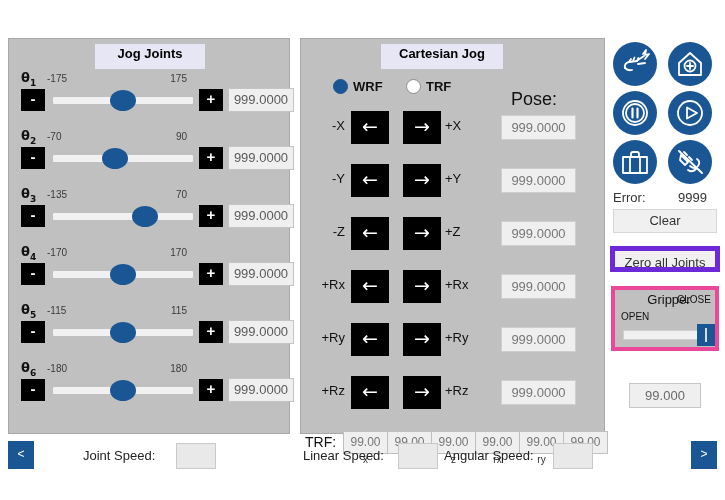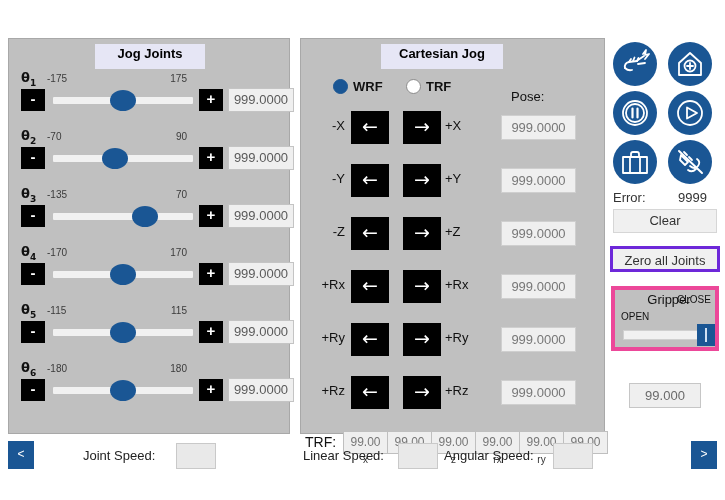--- a/index.html
+++ b/index.html
@@ -96,7 +96,7 @@
 
   #pose-label {
     position: absolute; left: 210px; top: 50px;
-    font-size: 13px; color: #111;
+    font-size: 18px; color: #111;
   }
 
   .cart-row { position: absolute; left: 0; width: 305px; height: 44px; }

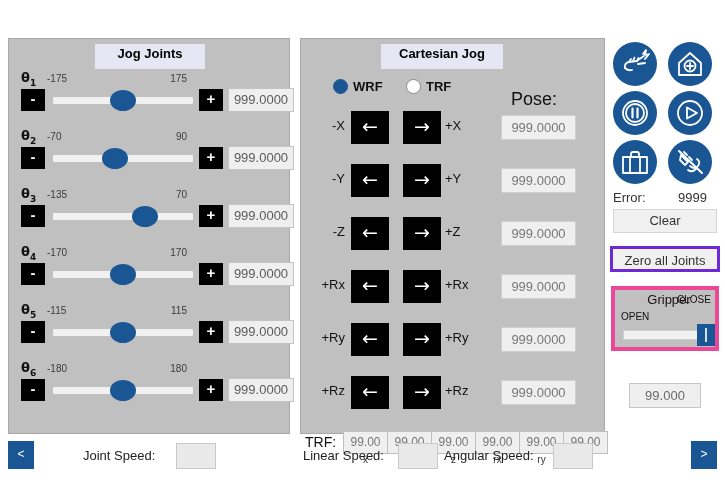--- a/index.html
+++ b/index.html
@@ -162,7 +162,7 @@
   #zero-btn {
     position: absolute; left: 610px; top: 246px;
     width: 110px; height: 26px;
-    background: #f0f0f0; border: 3px solid #6d28d9;
+    background: #f0f0f0; border: 5px solid #6d28d9;
     font-size: 13px; color: #333; line-height: 24px; text-align: center;
     cursor: pointer;
   }

